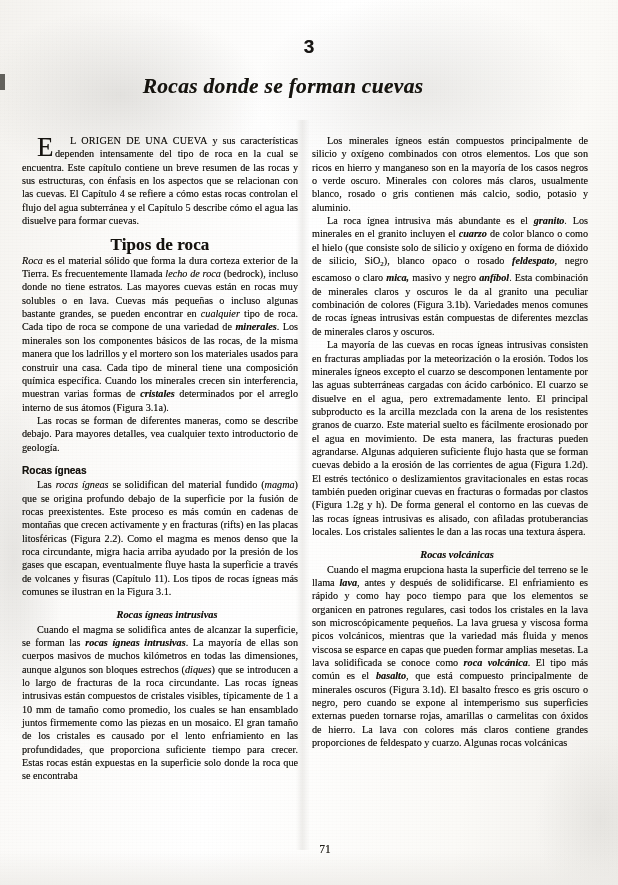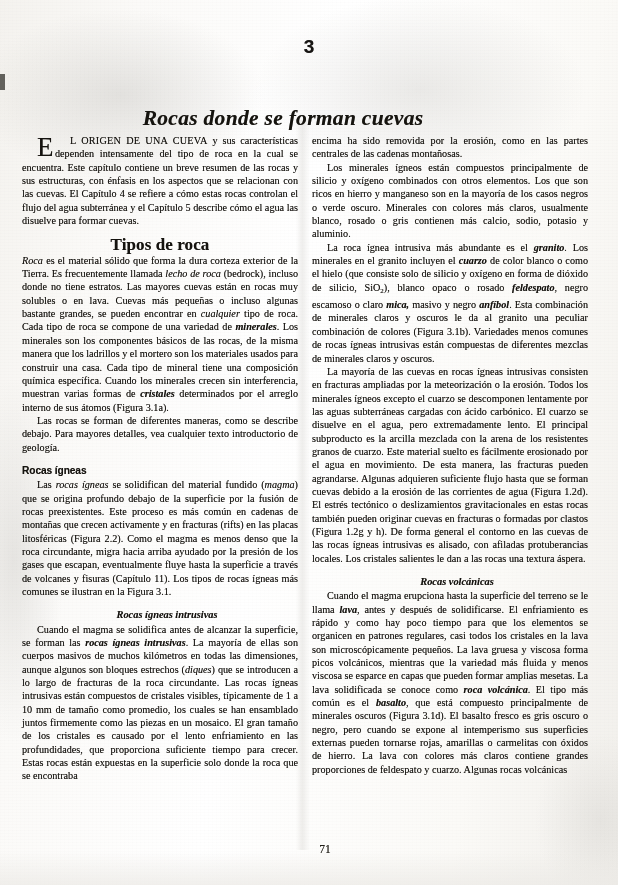--- a/index.html
+++ b/index.html
@@ -96,7 +96,6 @@
     font-size: 21.5px;
     letter-spacing: 0.3px;
     color: #16140f;
-    margin-top: 32px;
   }
 
   .col {

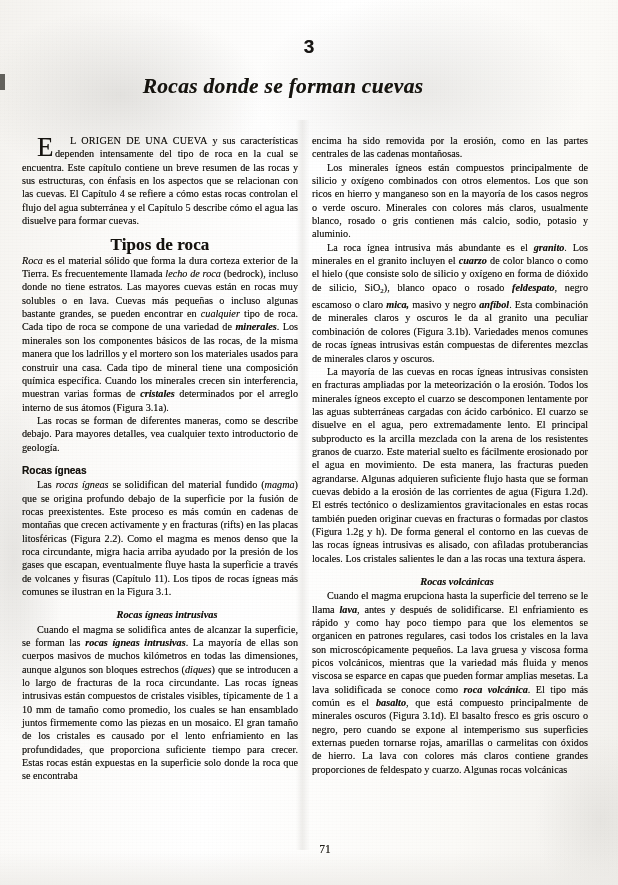--- a/index.html
+++ b/index.html
@@ -221,7 +221,6 @@
 
     <div class="col col-right ink-soft">
 
-      <p class="noindent">encima ha sido removida por la erosión, como en las partes centrales de las cadenas montañosas.</p>
 
       <p>Los minerales ígneos están compuestos principalmente de silicio y oxígeno combinados con otros elementos. Los que son ricos en hierro y manganeso son en la mayoría de los casos negros o verde oscuro. Minerales con colores más claros, usualmente blanco, rosado o gris contienen más calcio, sodio, potasio y aluminio.</p>
 

